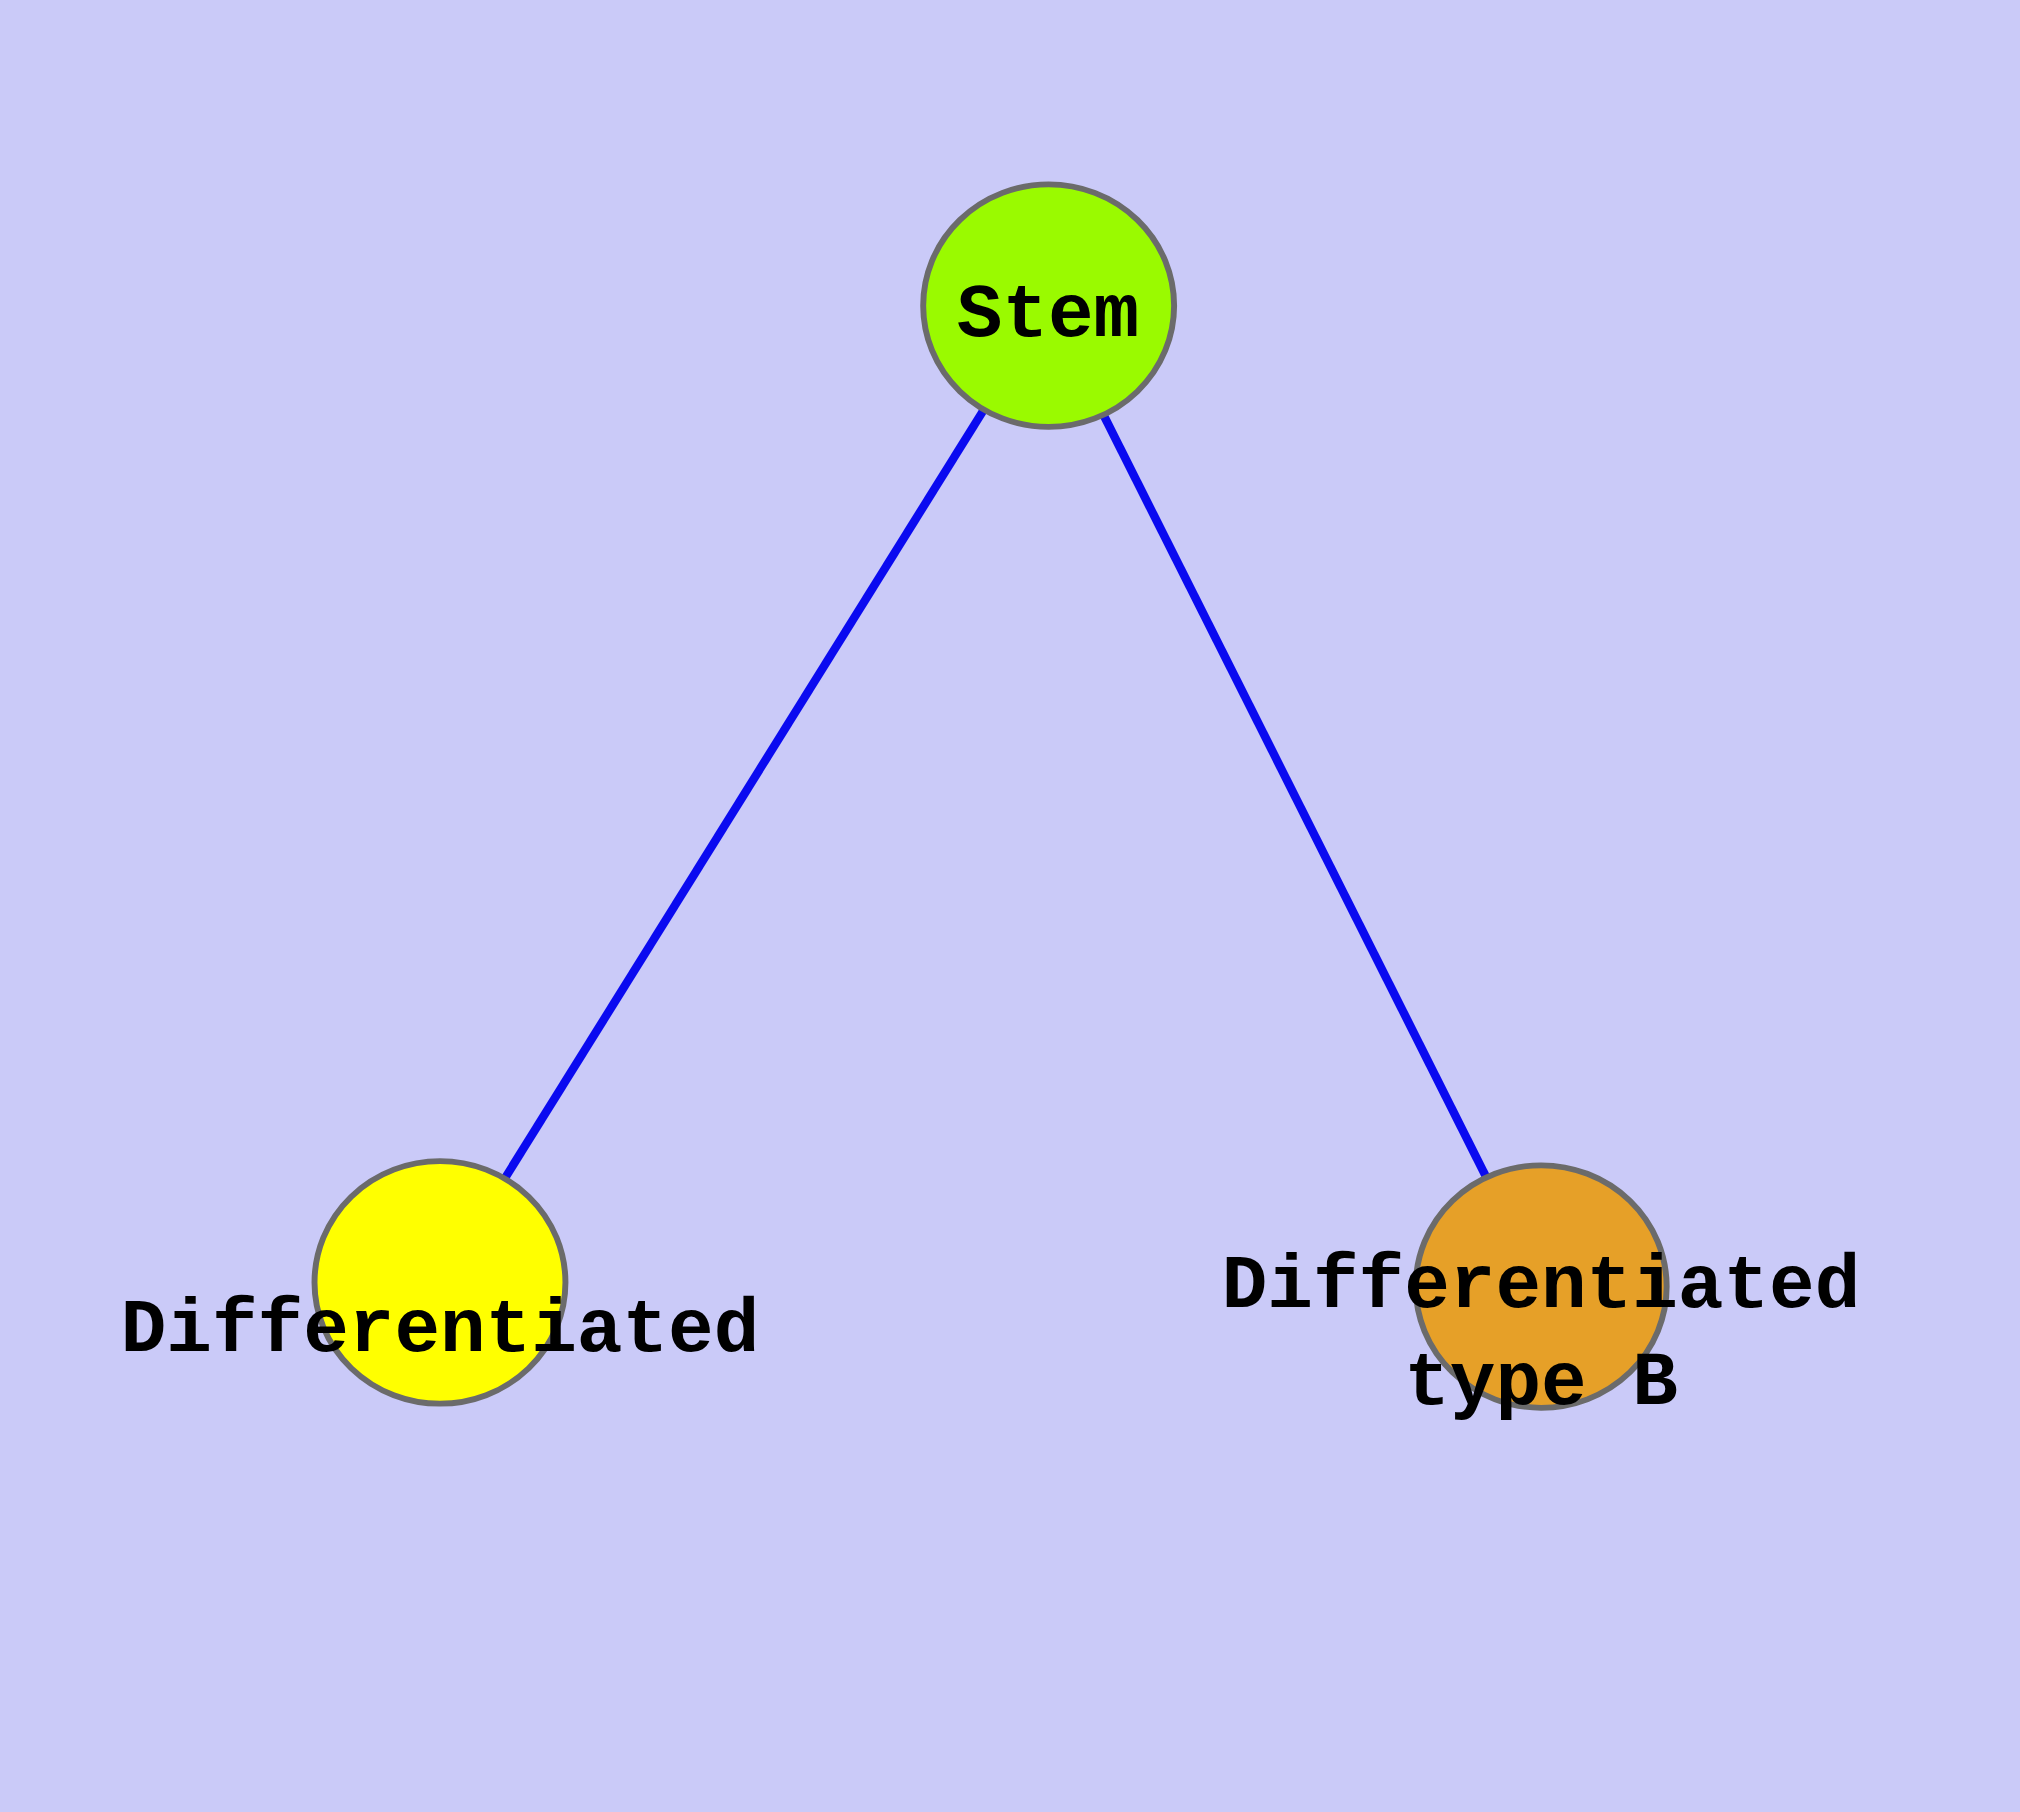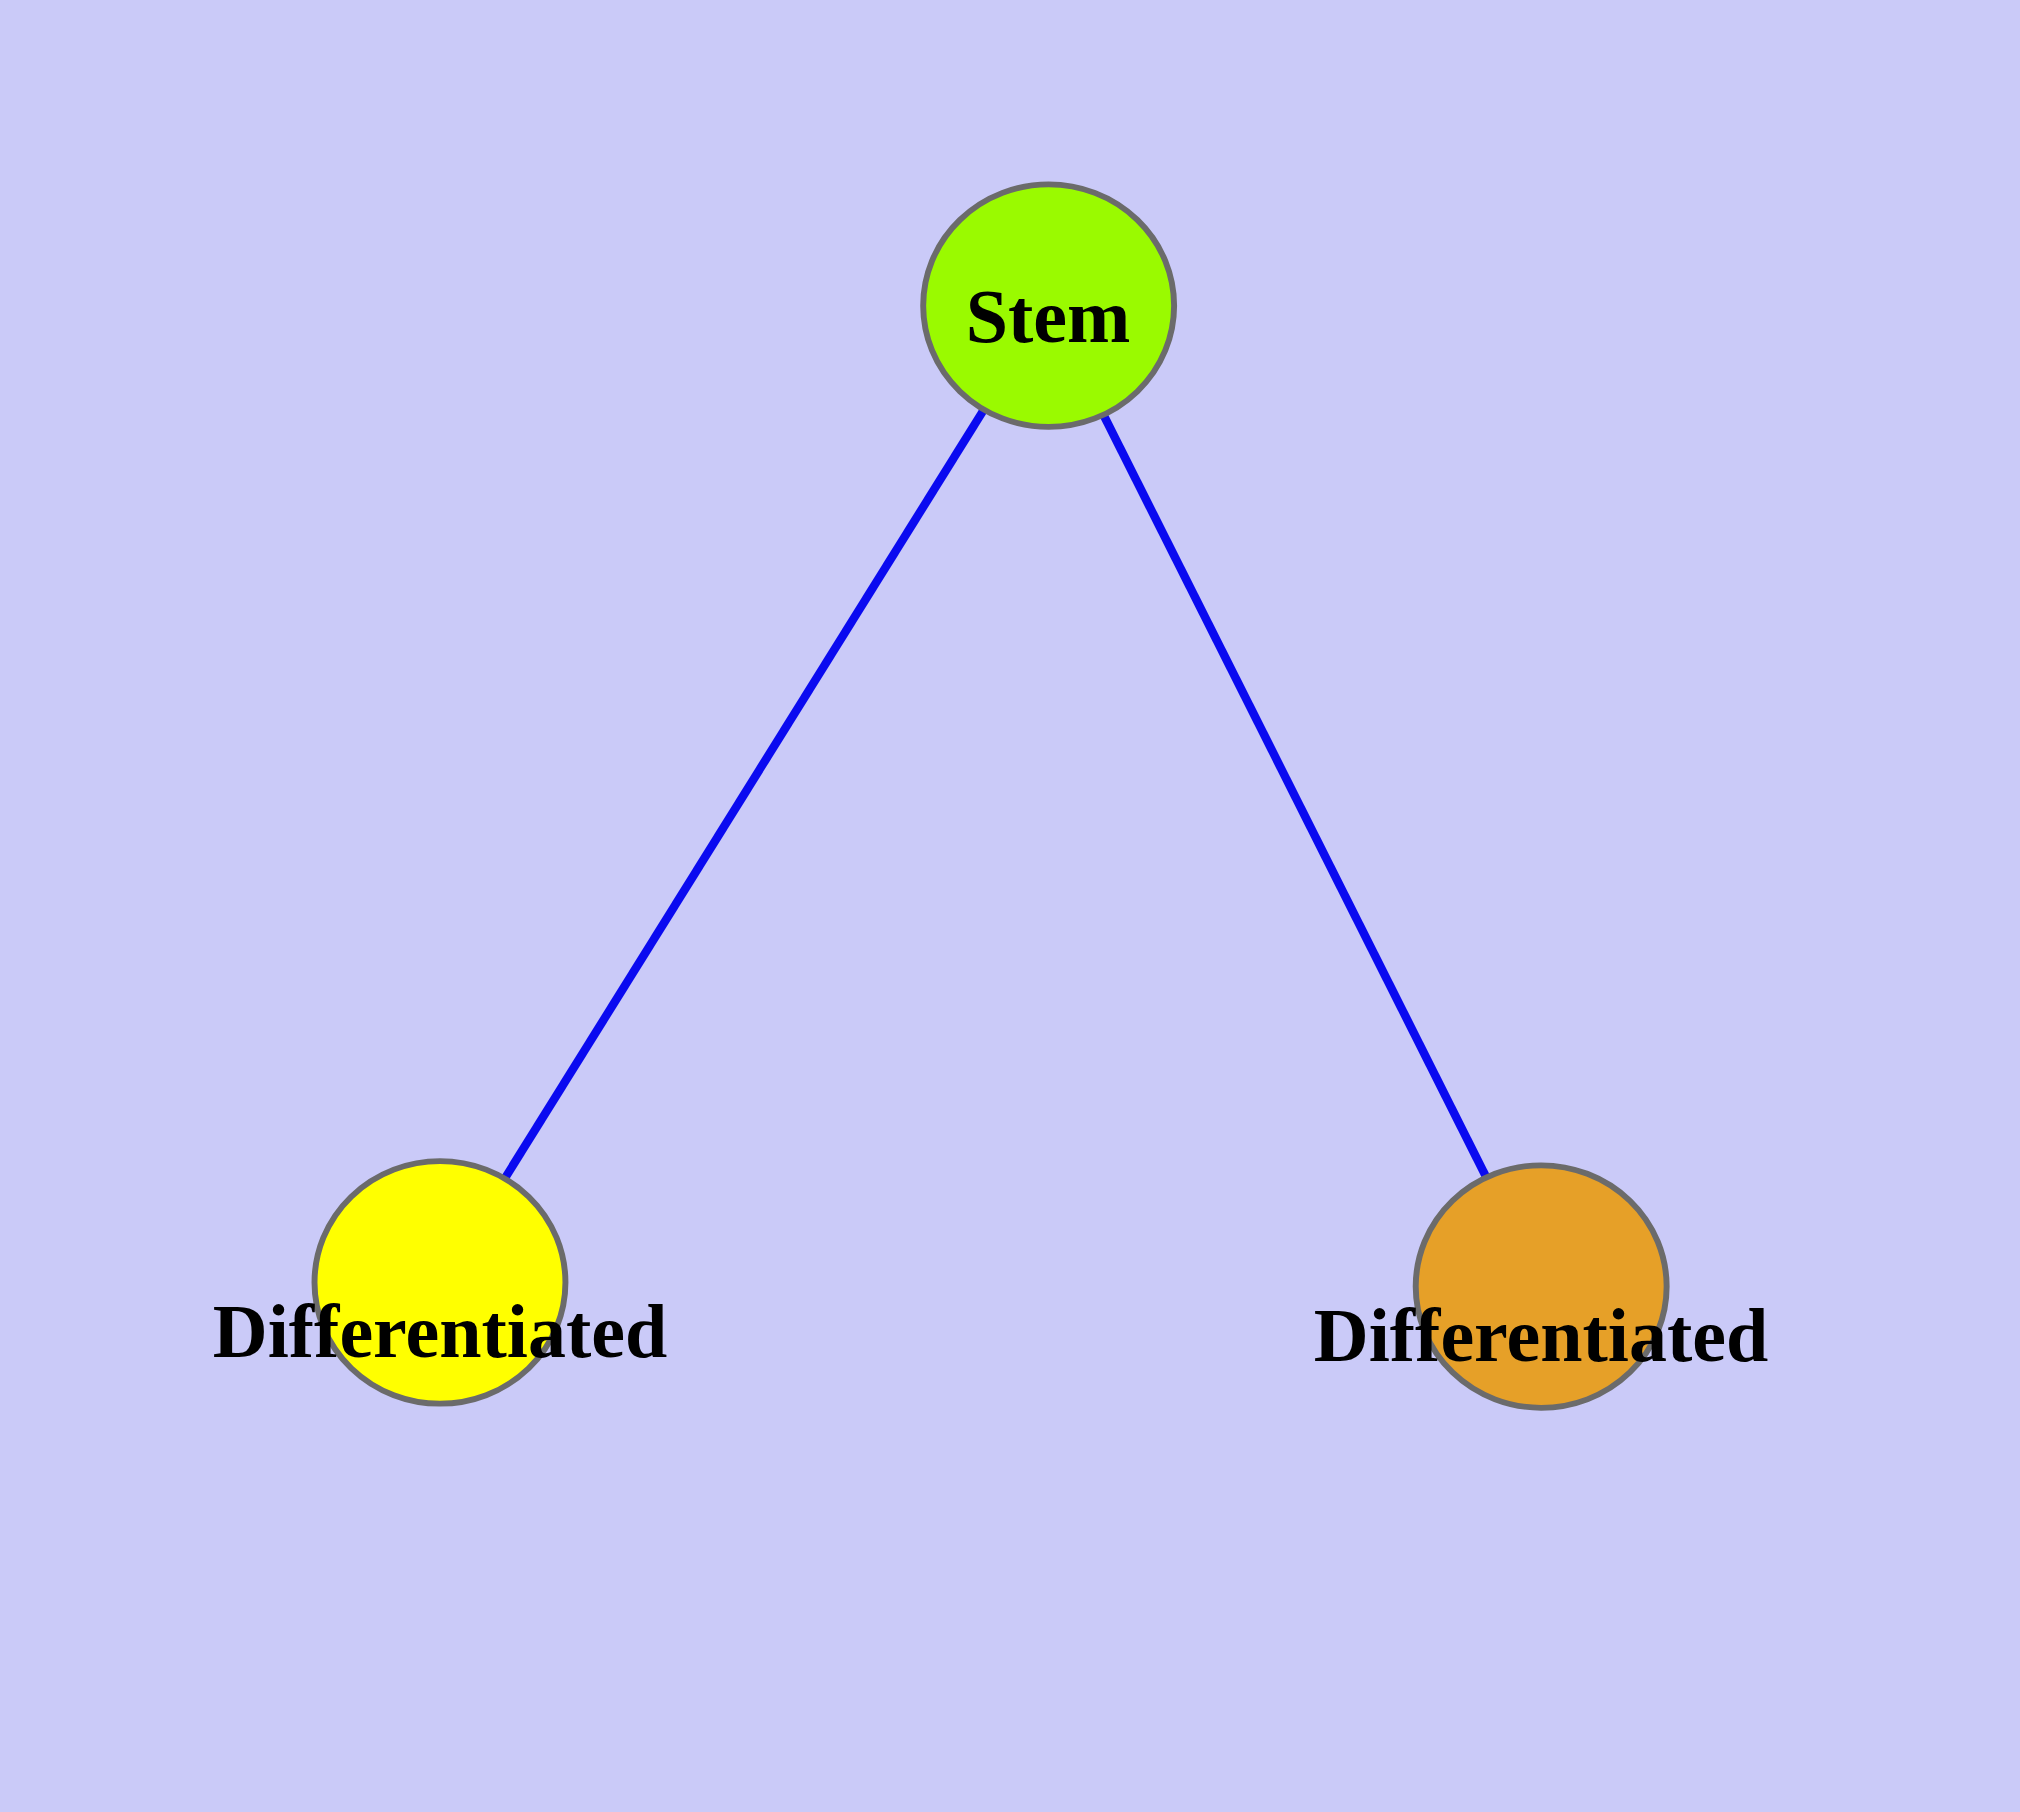--- a/index.html
+++ b/index.html
@@ -13,7 +13,7 @@
     height: 1752px;
     background: var(--bg, #CACAF8);
     overflow: hidden;
-    font-family: Liberation Serif, serif;
+    font-family: Liberation Mono, monospace;
   }
   .graph-svg {
     position: absolute;

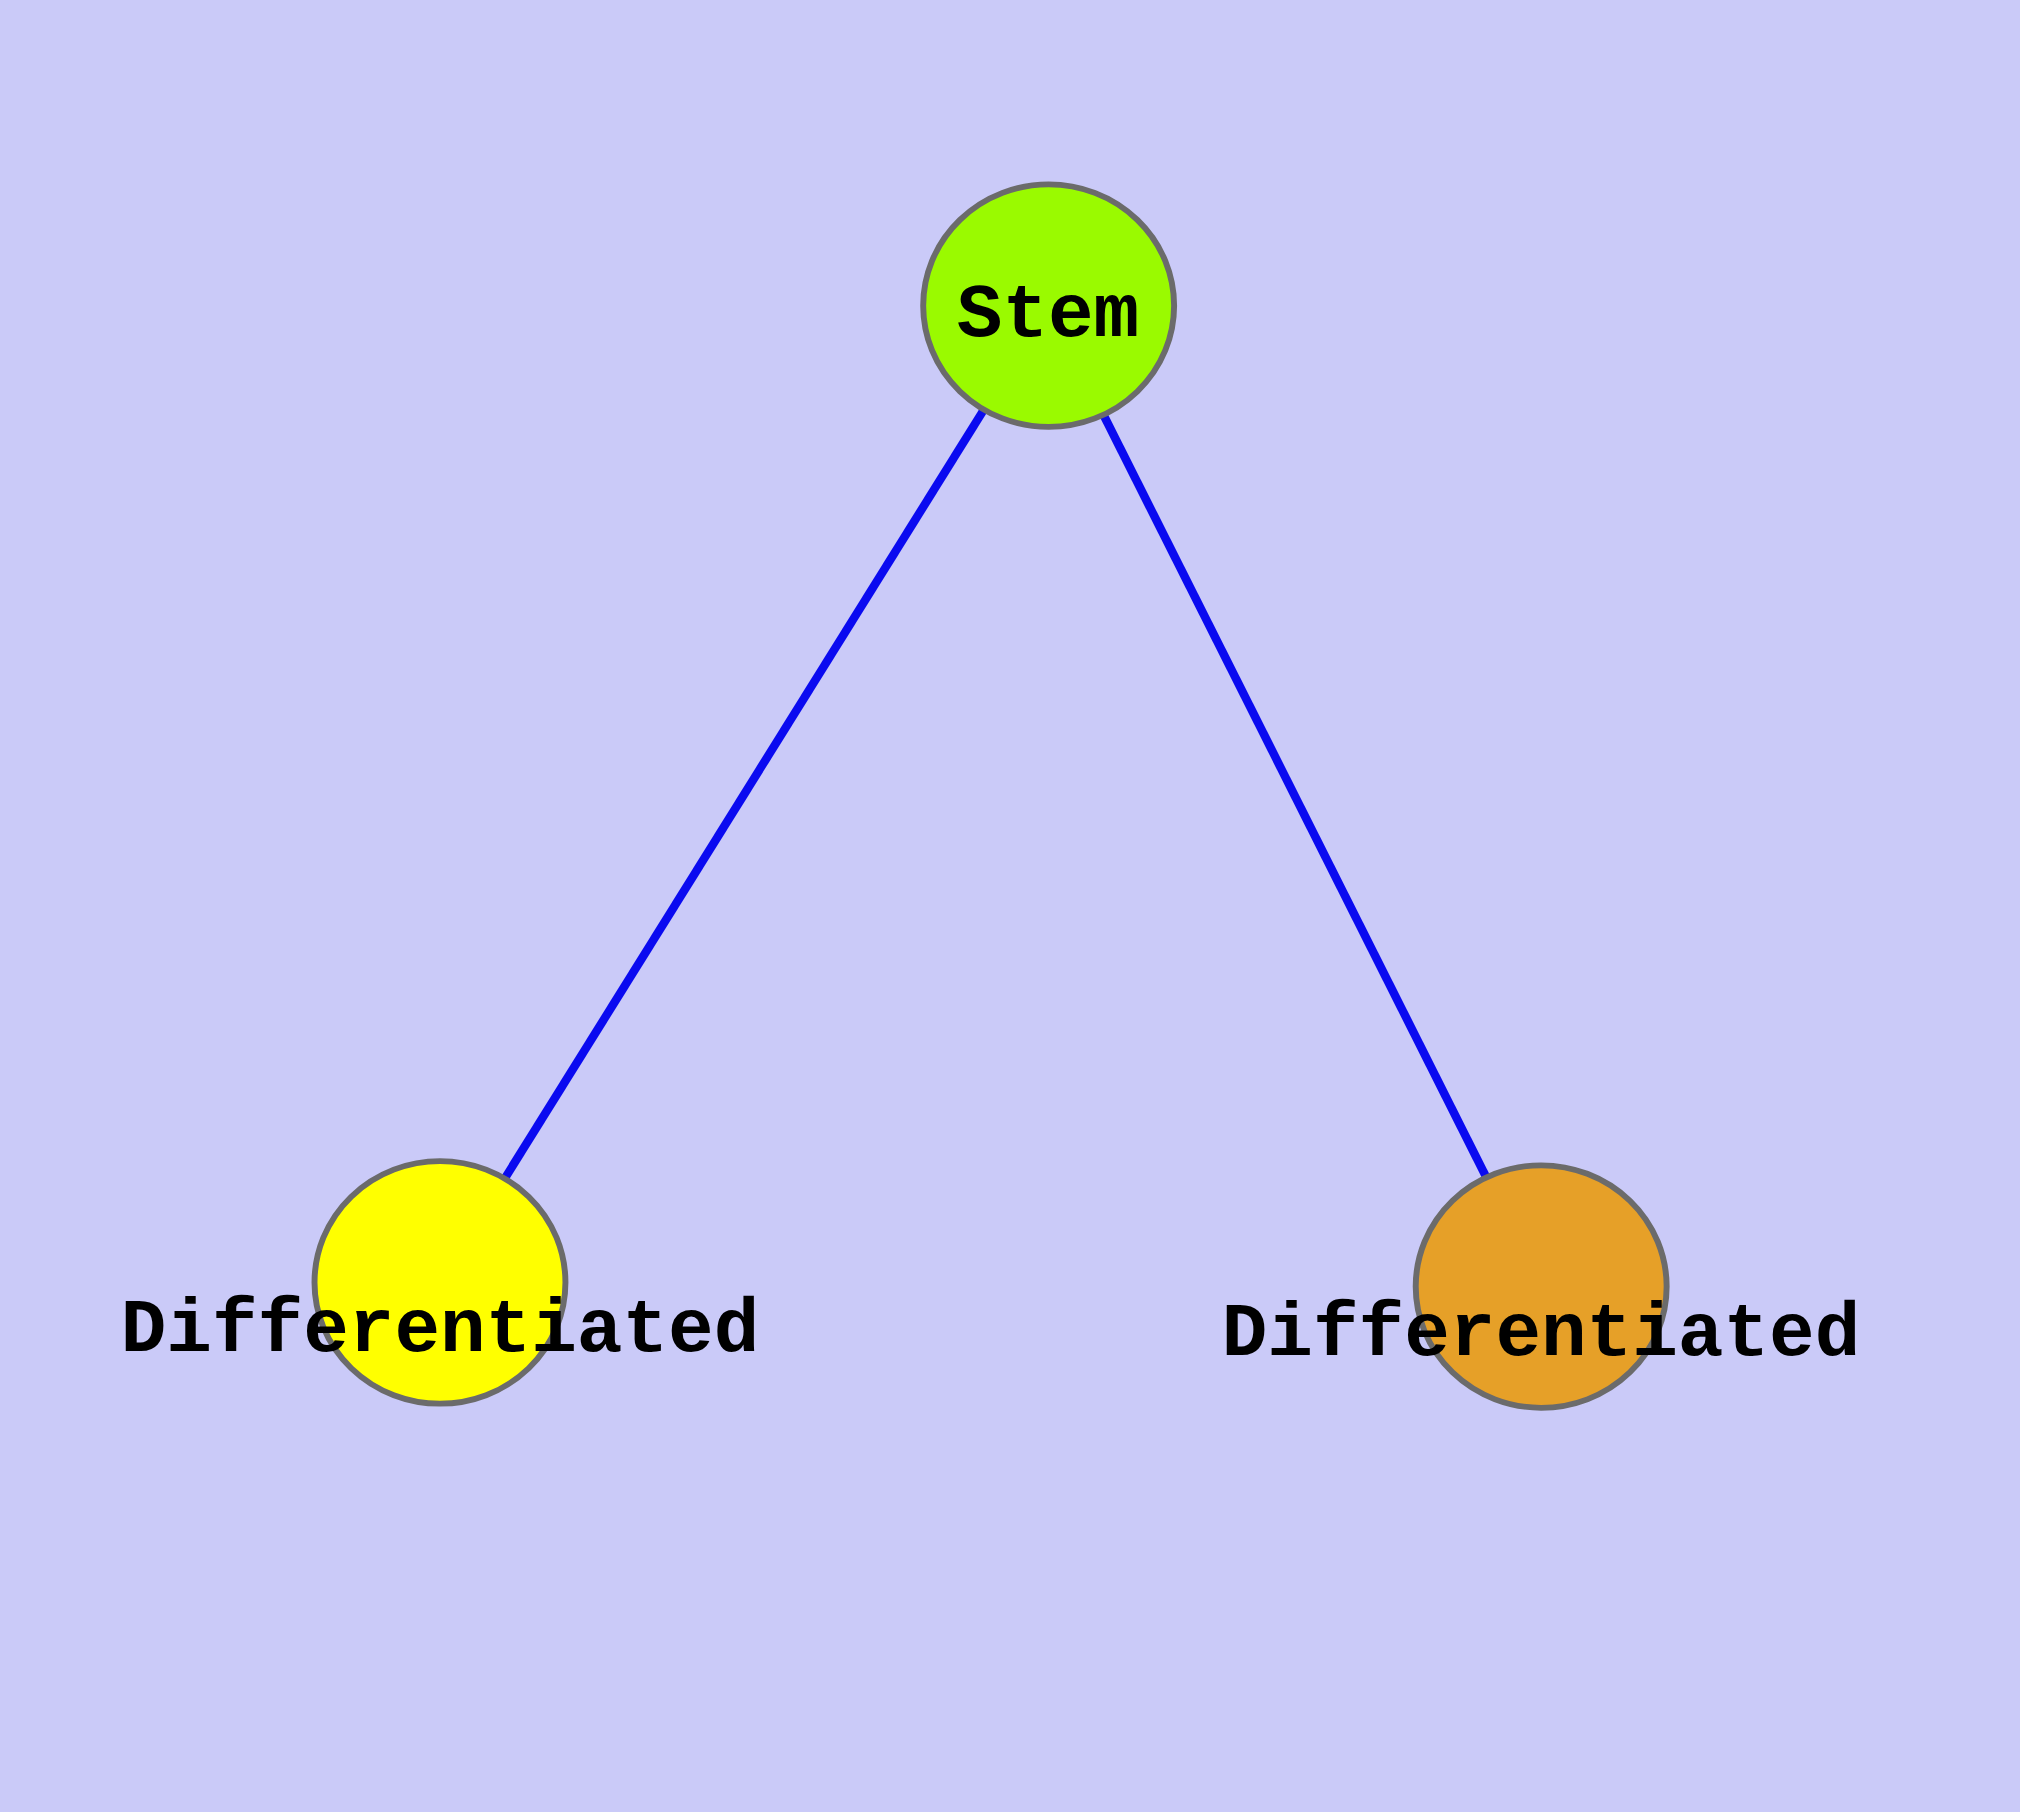--- a/index.html
+++ b/index.html
@@ -59,6 +59,7 @@
 
   <div class="node-label" style="left:1541px; top:1336px;">
     <div>Differentiated</div>
+    <div>type B</div>
   </div>
 
 </div>

